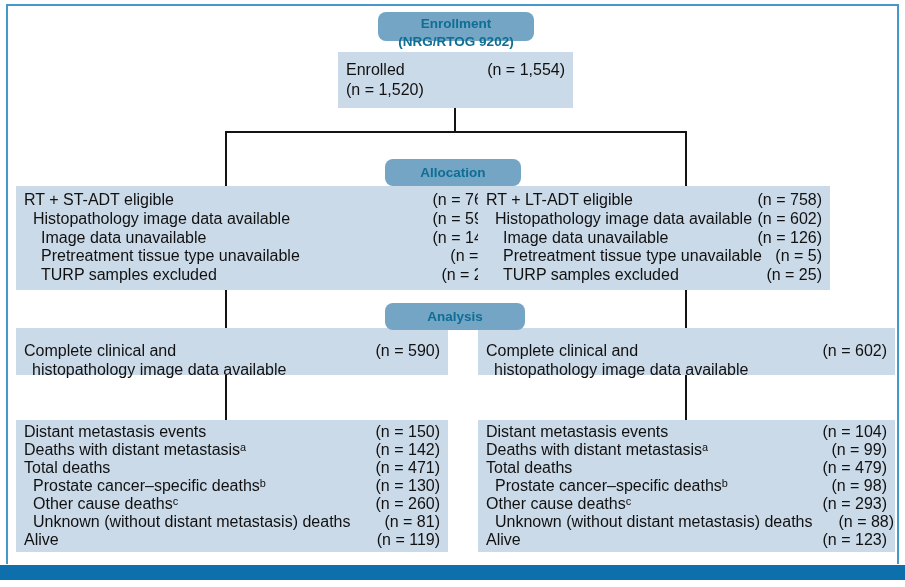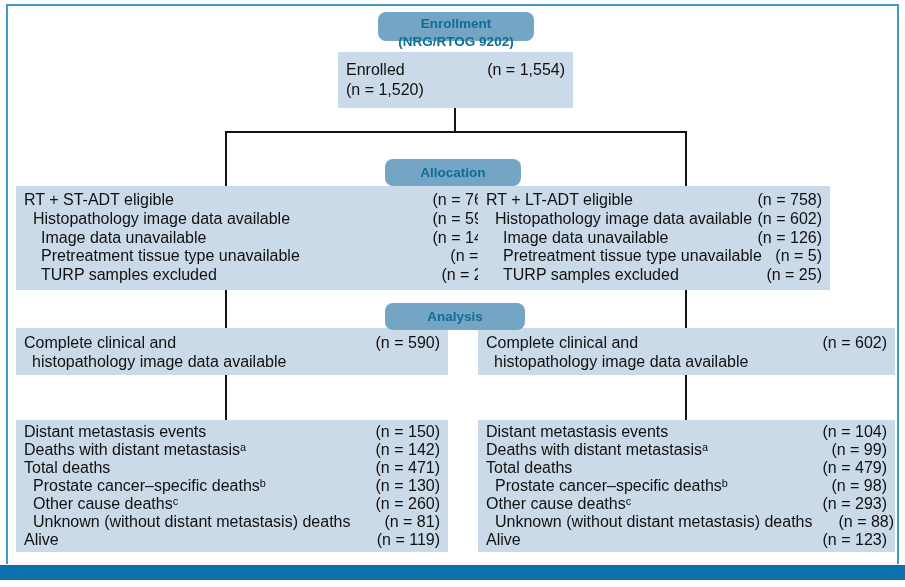--- a/index.html
+++ b/index.html
@@ -30,7 +30,7 @@
   .indent-2{padding-left:17px;}
   .enroll-box .rows{padding-top:8px;}
   .enroll-box .row{line-height:19.5px;}
-  .ana-row{display:flex;padding:5px 8px 0 8px;line-height:19px;}
+  .ana-row{display:flex;padding:5px 8px 0 8px;line-height:19px;margin-top:8px;}
   .ana-row .lab2{flex:1;}
   .ana-row .lab2 .l2{padding-left:8px;}
   .out-box .rows{padding-top:3px;}

